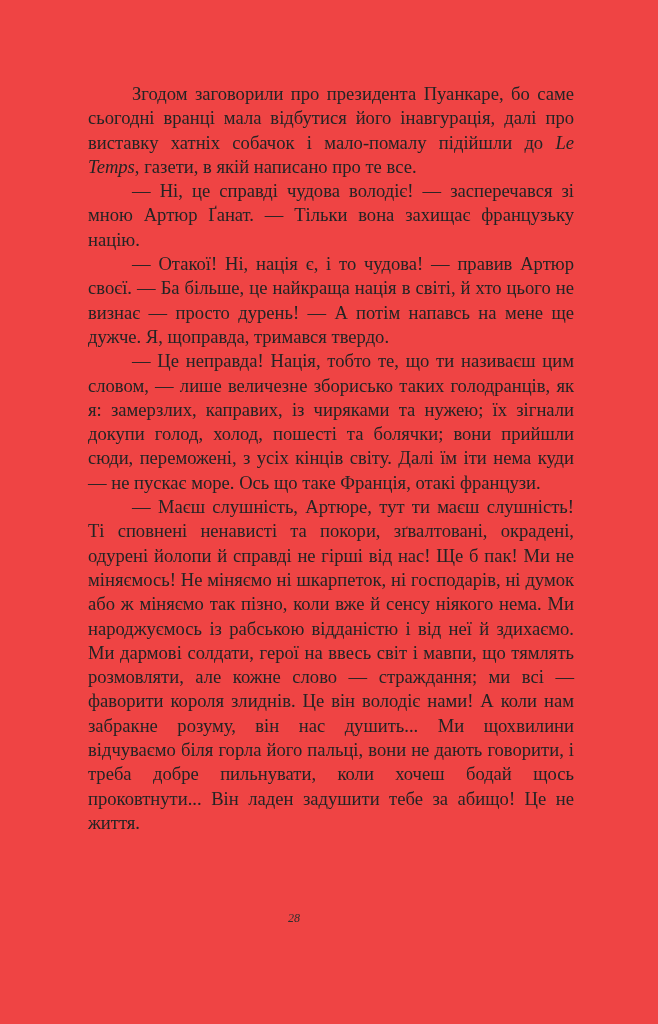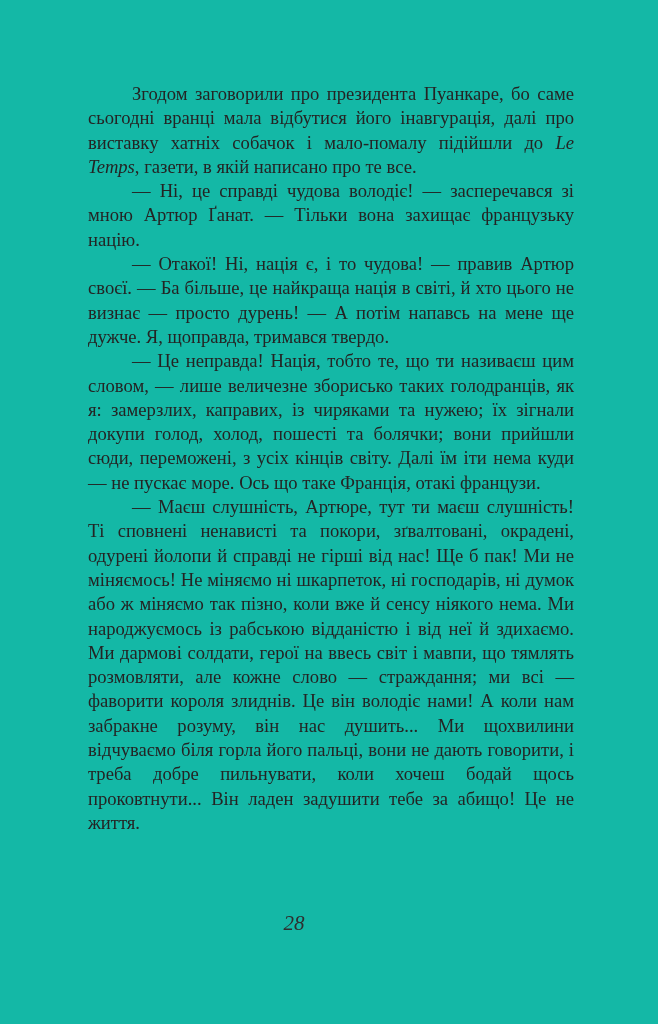--- a/index.html
+++ b/index.html
@@ -16,7 +16,7 @@
     .book-page {
       position: absolute;
       inset: 0;
-      background: #14b8a6;
+      background: #ef4444;
     }
     .text-block {
       position: absolute;

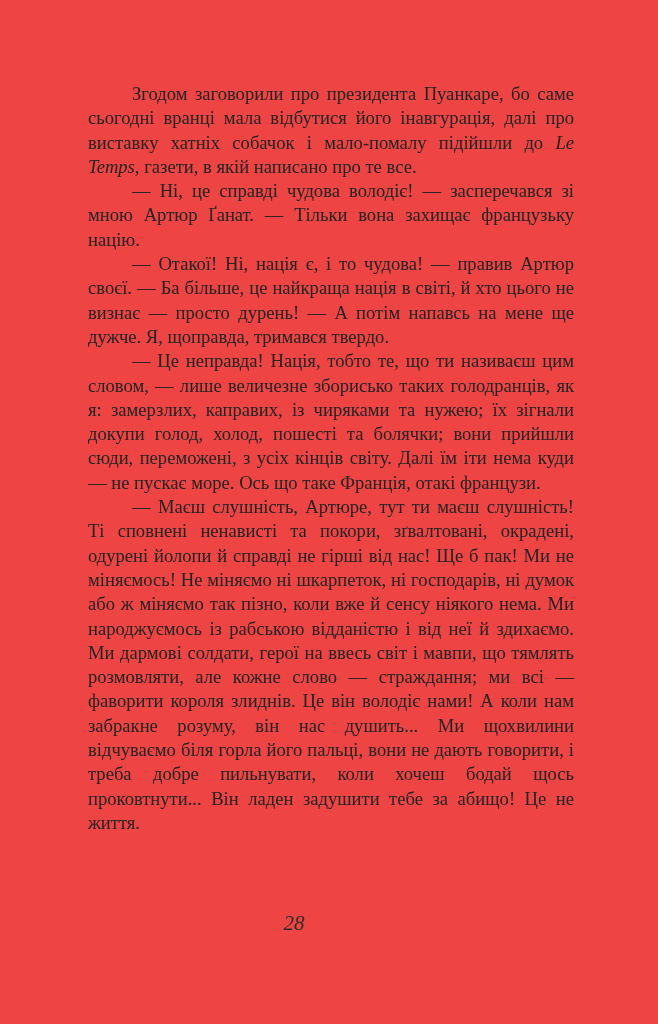--- a/index.html
+++ b/index.html
@@ -45,7 +45,7 @@
       text-align: center;
       font-family: "Liberation Serif", "DejaVu Serif", serif;
       font-style: italic;
-      font-size: 21px;
+      font-size: 12px;
       color: #2e2e2e;
     }
   </style>

